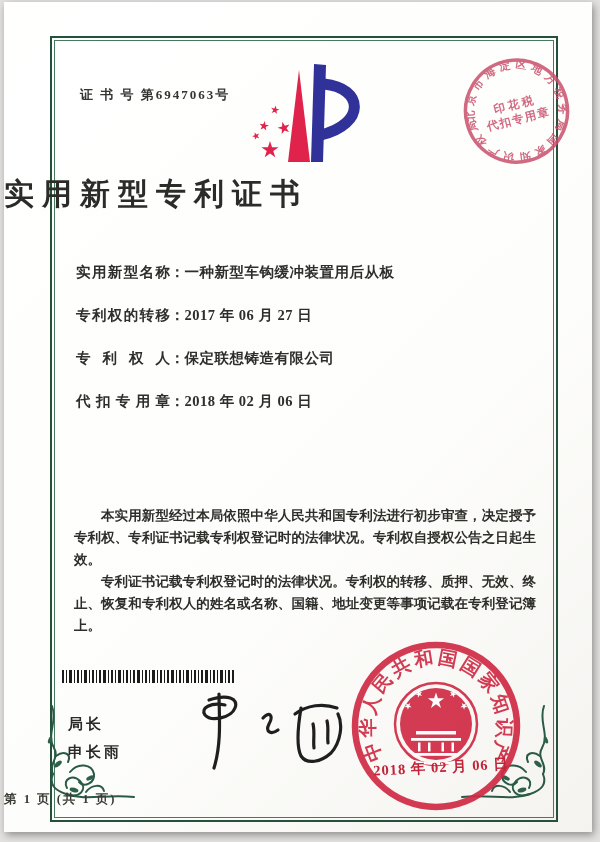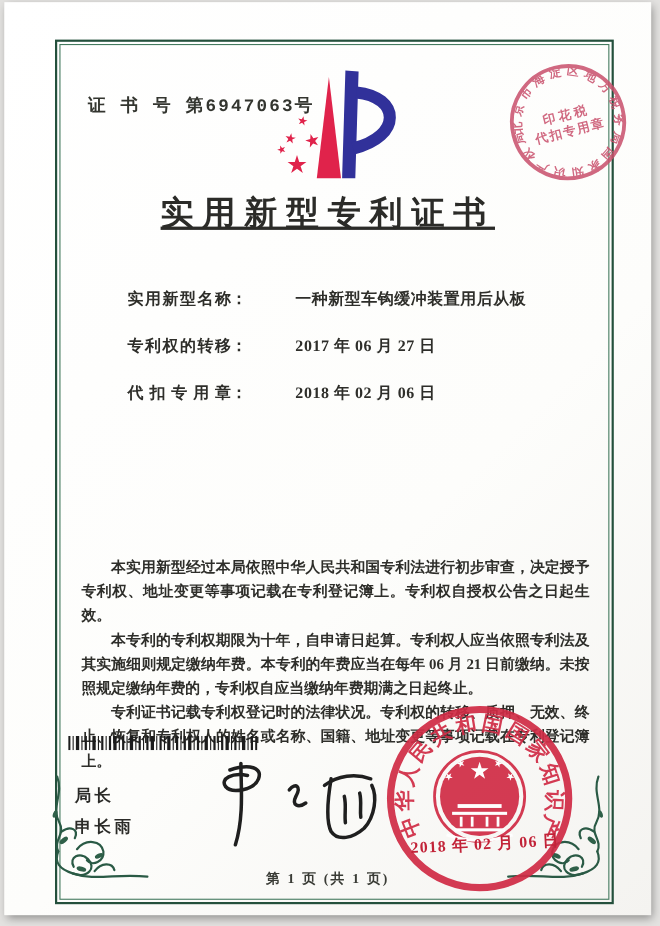--- a/index.html
+++ b/index.html
@@ -19,8 +19,8 @@
   }
   .frame-inner{position:absolute;inset:2px;border:1px solid #447a5f;}
   .cert-no{
-    position:absolute;left:76px;top:84px;font-size:16px;color:#33352f;
-    letter-spacing:2px;font-weight:600;font-family:Liberation Mono, monospace;
+    position:absolute;left:76px;top:84px;font-size:13px;color:#33352f;
+    letter-spacing:2px;font-weight:600;
   }
   .logo{position:absolute;left:238px;top:60px;}
   .title{

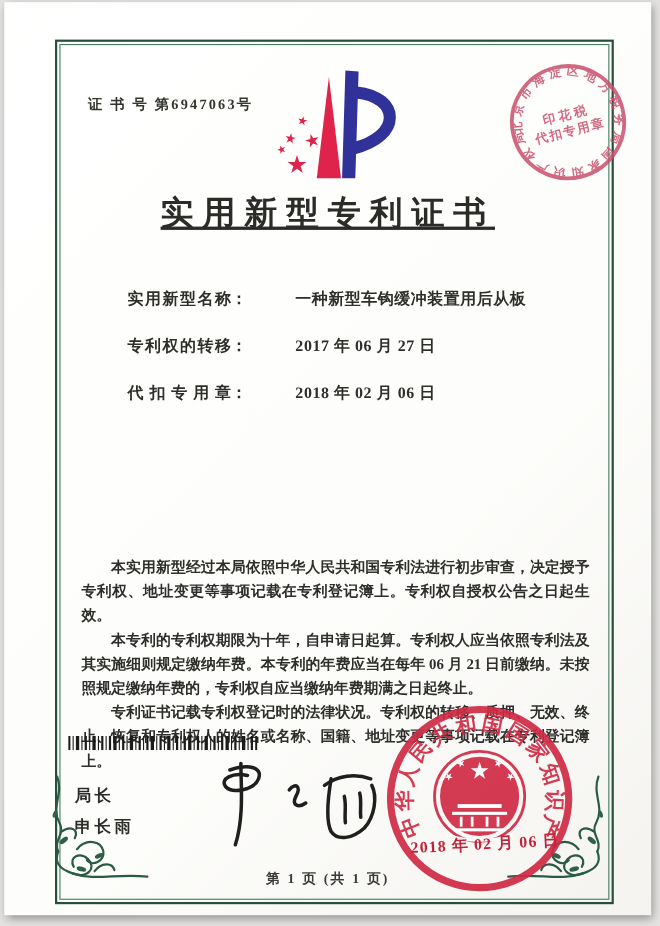--- a/index.html
+++ b/index.html
@@ -24,8 +24,8 @@
   }
   .logo{position:absolute;left:238px;top:60px;}
   .title{
-    position:absolute;left:0;right:0;top:172px;text-align:center;
-    font-size:30px;font-weight:bold;color:#2b2b28;letter-spacing:8px;text-decoration:underline;
+    position:absolute;left:0;right:0;top:172px;text-align:left;
+    font-size:30px;font-weight:bold;color:#2b2b28;letter-spacing:8px;
   }
   .fields{
     position:absolute;left:72px;top:260px;width:468px;

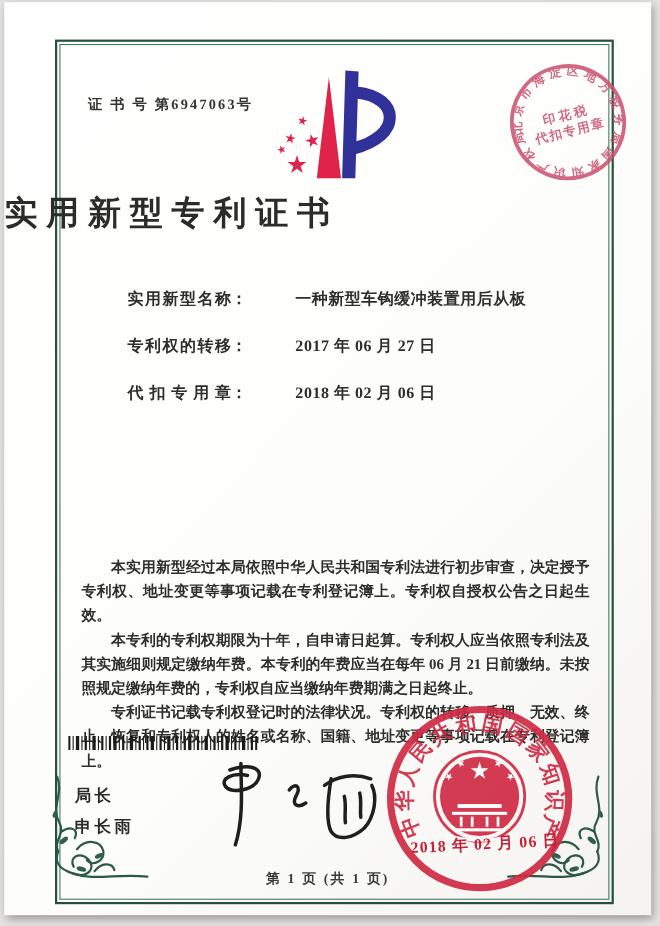--- a/index.html
+++ b/index.html
@@ -35,7 +35,6 @@
   .field-label{
     display:inline-block;width:94px;text-align:justify;text-align-last:justify;
     vertical-align:bottom;
-    margin-left:40px;
   }
   .field-colon{display:inline-block;}
   .field-value{letter-spacing:.5px;margin-left:44px;}

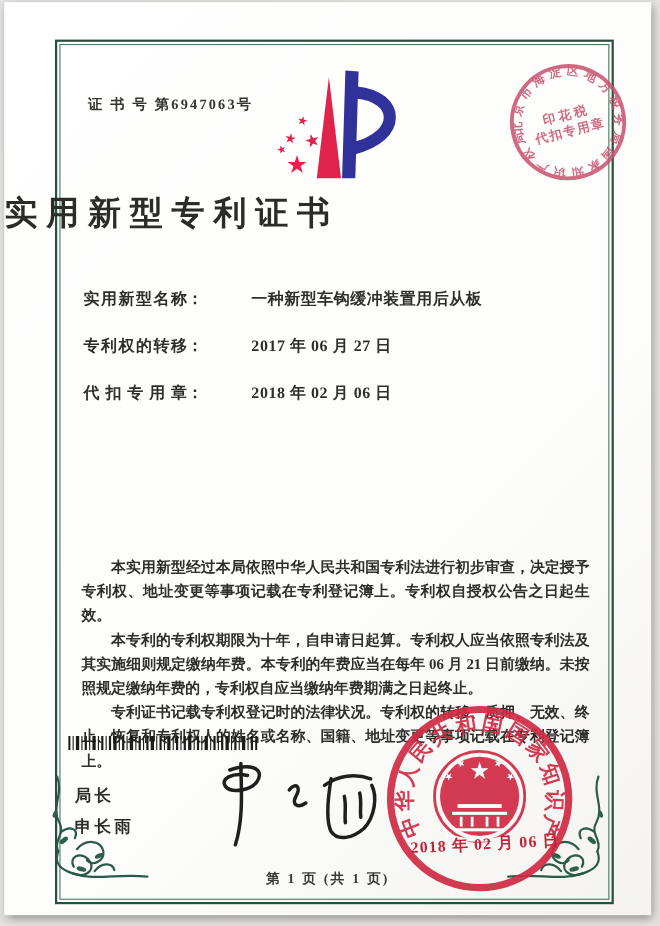--- a/index.html
+++ b/index.html
@@ -37,7 +37,7 @@
     vertical-align:bottom;
   }
   .field-colon{display:inline-block;}
-  .field-value{letter-spacing:.5px;margin-left:44px;}
+  .field-value{letter-spacing:.5px;}
   .body-text{
     position:absolute;left:70px;top:503px;width:462px;
     font-size:13.5px;line-height:22px;color:#2e2e2a;font-weight:600;

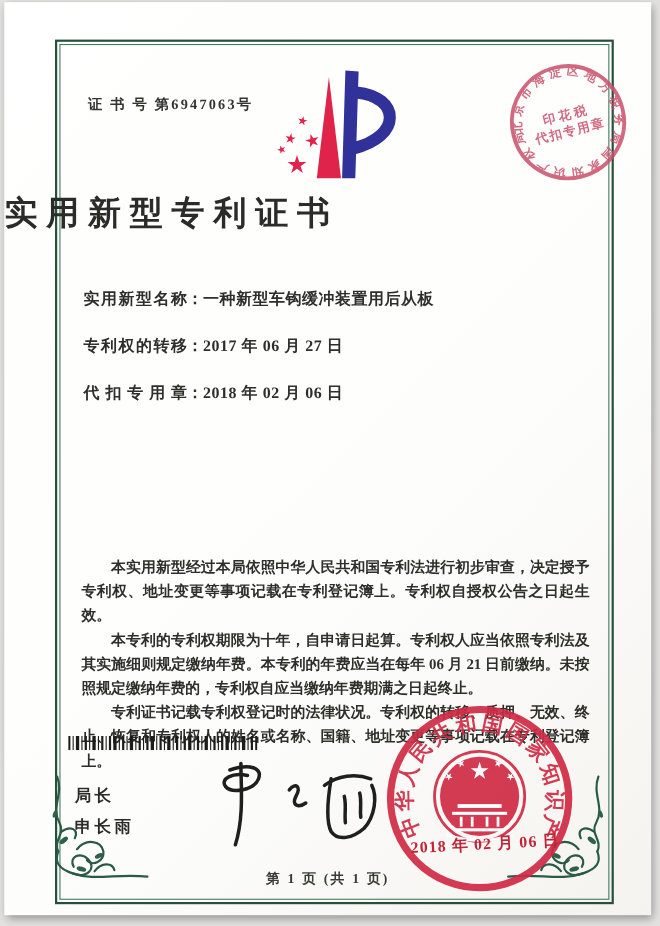--- a/index.html
+++ b/index.html
@@ -142,6 +142,9 @@
     </div>
     <div class="field-row">
       <span class="field-label">专利权的转移</span><span class="field-colon">：</span><span class="field-value">2017 年 06 月 27 日</span>
+    </div>
+    <div class="field-row">
+      <span class="field-label">专利权人</span><span class="field-colon">：</span><span class="field-value">保定联想铸造有限公司</span>
     </div>
     <div class="field-row">
       <span class="field-label">代扣专用章</span><span class="field-colon">：</span><span class="field-value">2018 年 02 月 06 日</span>

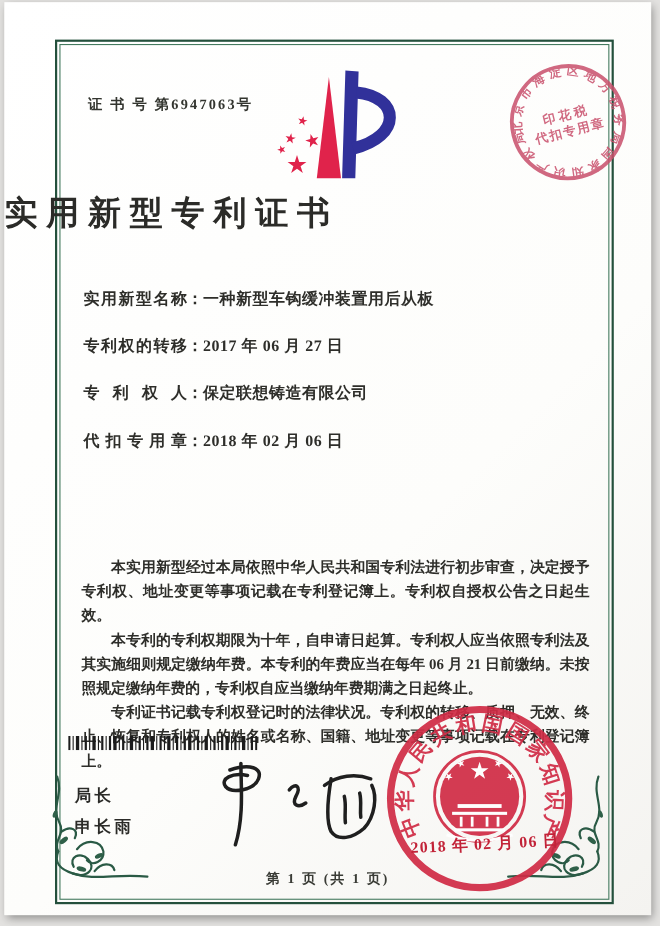--- a/index.html
+++ b/index.html
@@ -152,7 +152,7 @@
   </div>
 
   <div class="body-text">
-    <p>本实用新型经过本局依照中华人民共和国专利法进行初步审查，决定授予专利权、地址变更等事项记载在专利登记簿上。专利权自授权公告之日起生效。</p>
+    <p>本实用新型经过本局依照中华人民共和国专利法进行初步审查，决定授予专利权、专利证书记载专利权登记时的法律状况。专利权自授权公告之日起生效。</p>
     <p>本专利的专利权期限为十年，自申请日起算。专利权人应当依照专利法及其实施细则规定缴纳年费。本专利的年费应当在每年 06 月 21 日前缴纳。未按照规定缴纳年费的，专利权自应当缴纳年费期满之日起终止。</p>
     <p>专利证书记载专利权登记时的法律状况。专利权的转移、质押、无效、终止、恢复和专利权人的姓名或名称、国籍、地址变更等事项记载在专利登记簿上。</p>
   </div>

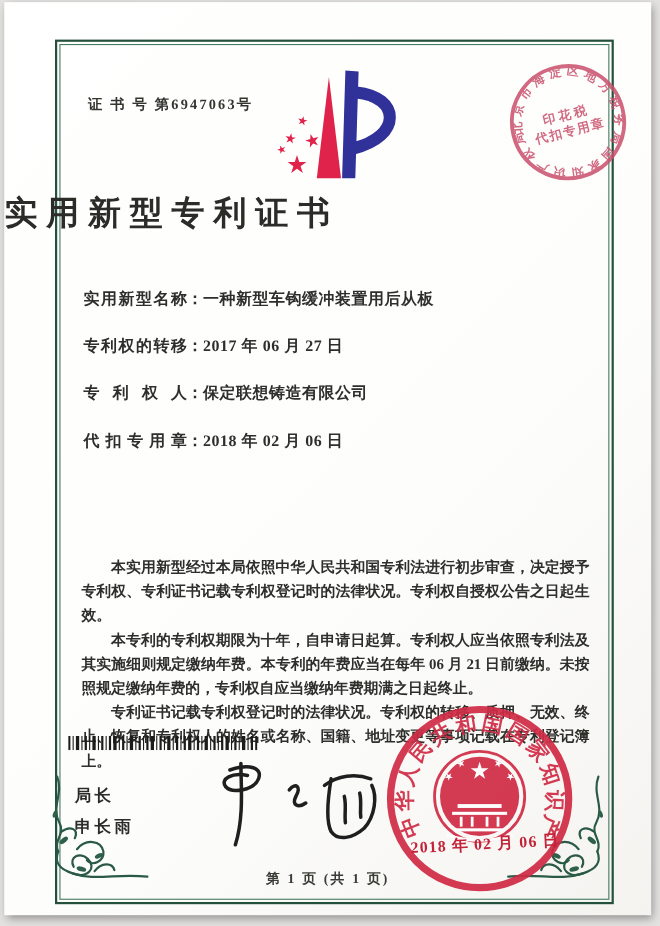--- a/index.html
+++ b/index.html
@@ -153,7 +153,6 @@
 
   <div class="body-text">
     <p>本实用新型经过本局依照中华人民共和国专利法进行初步审查，决定授予专利权、专利证书记载专利权登记时的法律状况。专利权自授权公告之日起生效。</p>
-    <p>本专利的专利权期限为十年，自申请日起算。专利权人应当依照专利法及其实施细则规定缴纳年费。本专利的年费应当在每年 06 月 21 日前缴纳。未按照规定缴纳年费的，专利权自应当缴纳年费期满之日起终止。</p>
     <p>专利证书记载专利权登记时的法律状况。专利权的转移、质押、无效、终止、恢复和专利权人的姓名或名称、国籍、地址变更等事项记载在专利登记簿上。</p>
   </div>
 

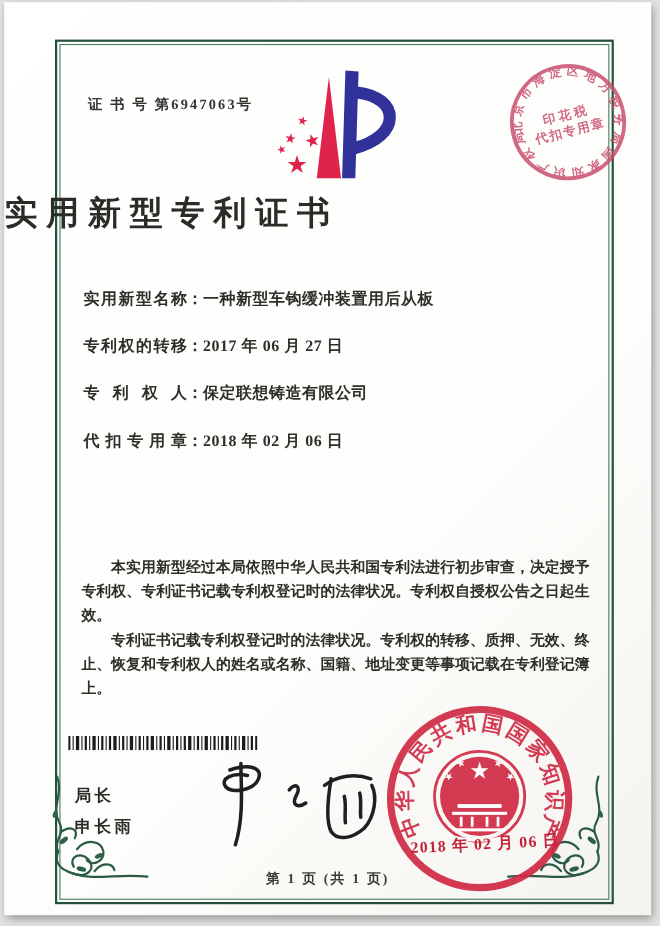--- a/index.html
+++ b/index.html
@@ -61,7 +61,7 @@
   .stamp{position:absolute;left:452px;top:48px;opacity:.85;transform:rotate(-14deg);}
   .stamp svg text{font-family:"Liberation Serif","DejaVu Serif",serif;}
   .footer{
-    position:absolute;left:0;right:0;top:789px;text-align:center;
+    position:absolute;left:0;right:0;top:789px;text-align:left;
     font-size:12.5px;color:#3a3c36;letter-spacing:2px;font-weight:600;
   }
   .flourish{position:absolute;}

